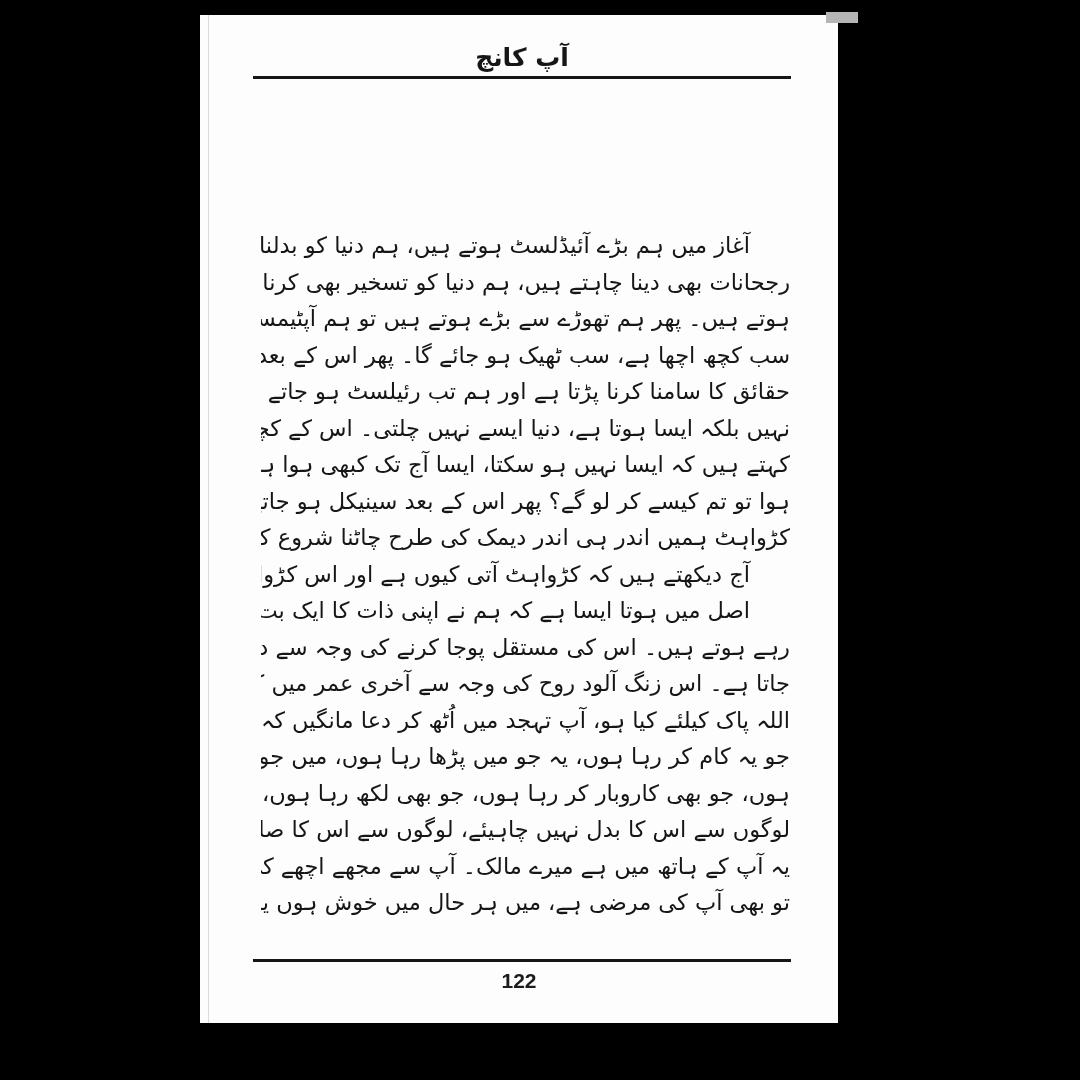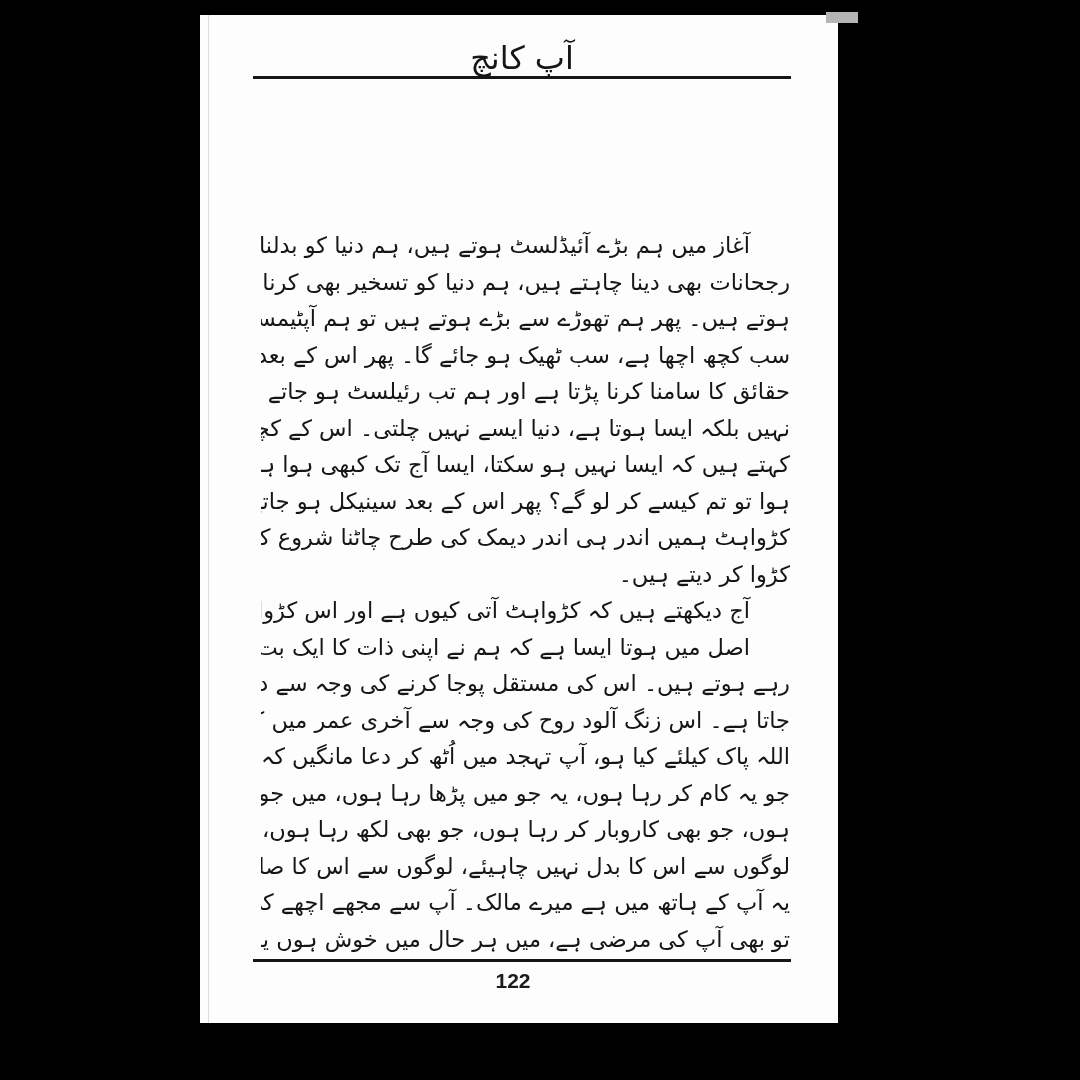--- a/index.html
+++ b/index.html
@@ -50,9 +50,9 @@
     width: 538px;
     text-align: center;
     direction: rtl;
-    font-size: 32px;
+    font-size: 25px;
     line-height: 32px;
-    font-weight: normal;
+    font-weight: bold;
   }
   .head-rule {
     position: absolute;

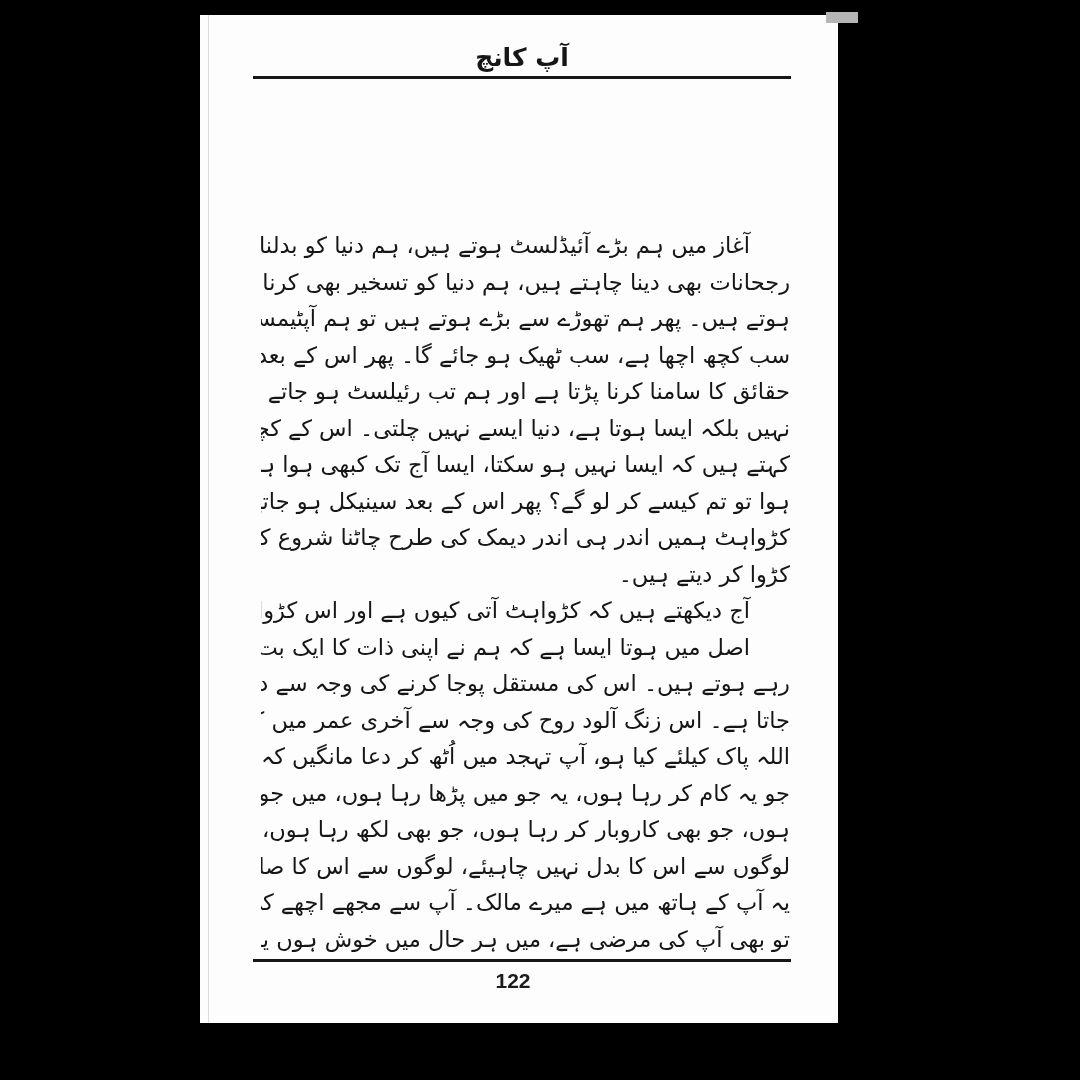--- a/index.html
+++ b/index.html
@@ -139,7 +139,6 @@
         <div class="line">کہتے ہیں کہ ایسا نہیں ہو سکتا، ایسا آج تک کبھی ہوا ہی نہیں۔ فلاں نے نہیں کیا، فلاں سے بھی نہیں</div>
         <div class="line">ہوا تو تم کیسے کر لو گے؟ پھر اس کے بعد سینیکل ہو جاتے ہیں، ہم کڑوے ہو جاتے ہیں اور یہ</div>
         <div class="line">کڑواہٹ ہمیں اندر ہی اندر دیمک کی طرح چاٹنا شروع کر دیتی ہے۔ ہم اپنے حلقہ احباب کو بھی</div>
-        <div class="line short">کڑوا کر دیتے ہیں۔</div>
         <div class="line indent">آج دیکھتے ہیں کہ کڑواہٹ آتی کیوں ہے اور اس کڑواہٹ سے بچنے کا طریقہ کیا ہے؟</div>
         <div class="line indent">اصل میں ہوتا ایسا ہے کہ ہم نے اپنی ذات کا ایک بت تراشا ہوتا ہے اور ہم اُسی کو پوج</div>
         <div class="line">رہے ہوتے ہیں۔ اس کی مستقل پوجا کرنے کی وجہ سے دل سخت ہو جاتا ہے، اُس پر زنگ بھی لگ</div>

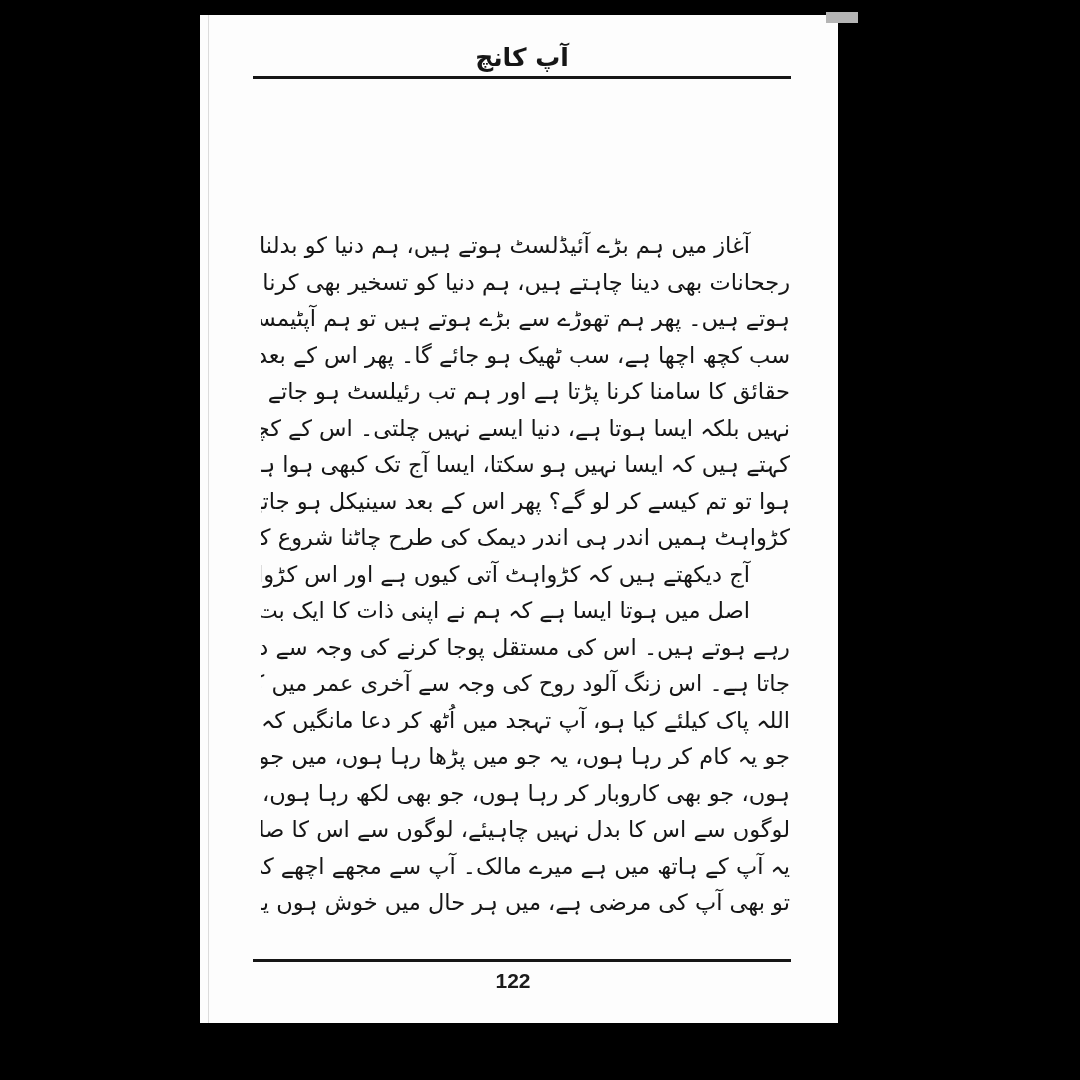--- a/index.html
+++ b/index.html
@@ -106,7 +106,7 @@
   }
   .page-number {
     position: absolute;
-    left: 44px;
+    left: 50px;
     top: 954px;
     width: 538px;
     text-align: center;

